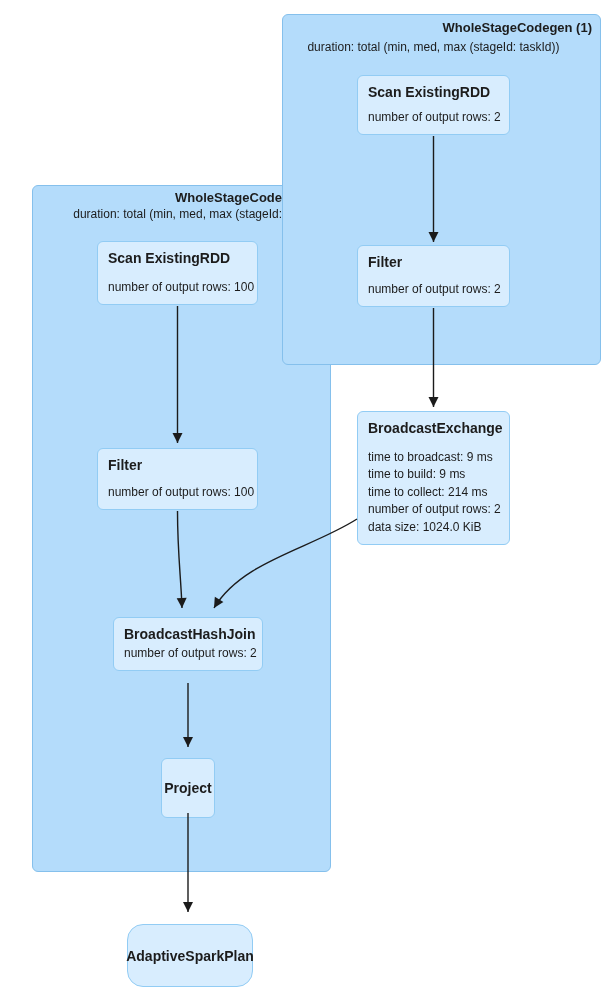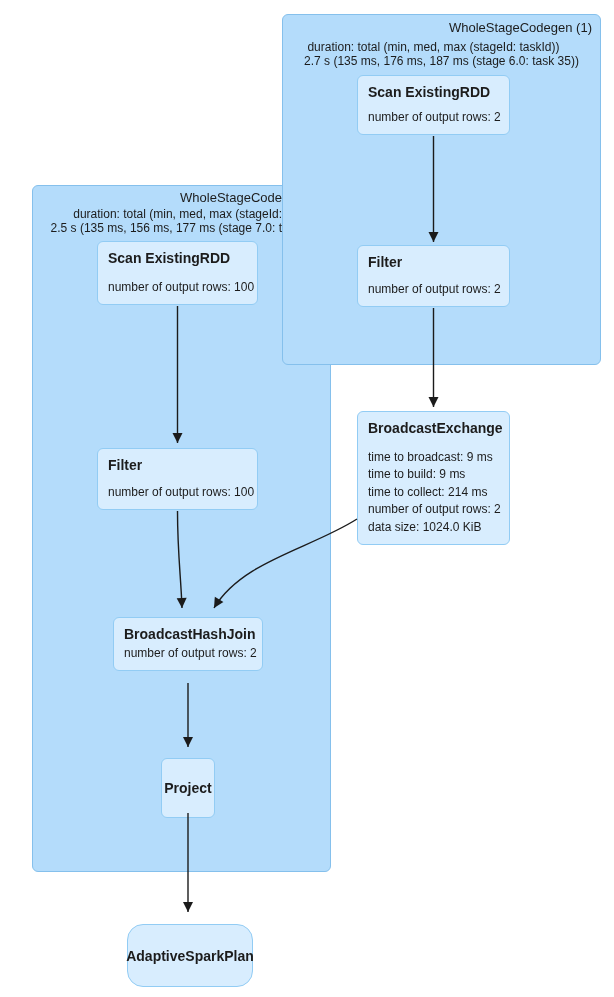--- a/index.html
+++ b/index.html
@@ -13,7 +13,7 @@
     border-radius:6px; box-sizing:border-box;
   }
   .cluster-title {
-    position:absolute; font-size:13px; font-weight:normal; white-space:nowrap;
+    position:absolute; font-size:13px; font-weight:bold; white-space:nowrap;
     text-align:left;
   }
   .cluster-duration {

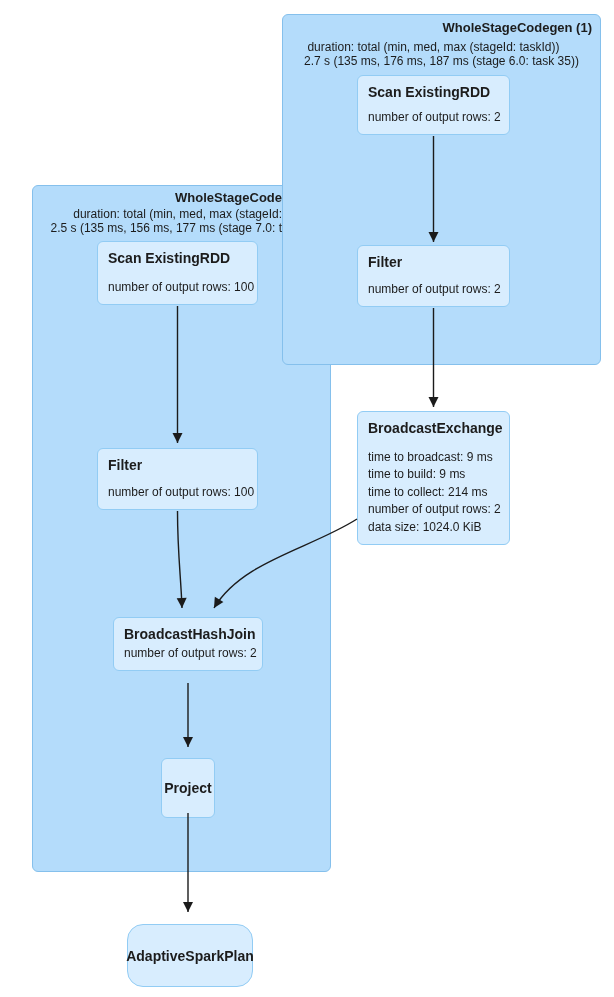--- a/index.html
+++ b/index.html
@@ -47,7 +47,6 @@
 
   <div class="cluster-title" style="top:20px; right:22px;">WholeStageCodegen (1)</div>
   <div class="cluster-duration dur-center" style="left:292px; top:40px; width:283px;">duration: total (min, med, max (stageId: taskId))</div>
-  <div class="cluster-duration dur-center" style="left:282px; top:54px; width:319px;">2.7 s (135 ms, 176 ms, 187 ms (stage 6.0: task 35))</div>
 
   <div class="node" style="left:357px; top:75px; width:153px; height:60px;">
     <div class="node-title">Scan ExistingRDD</div>

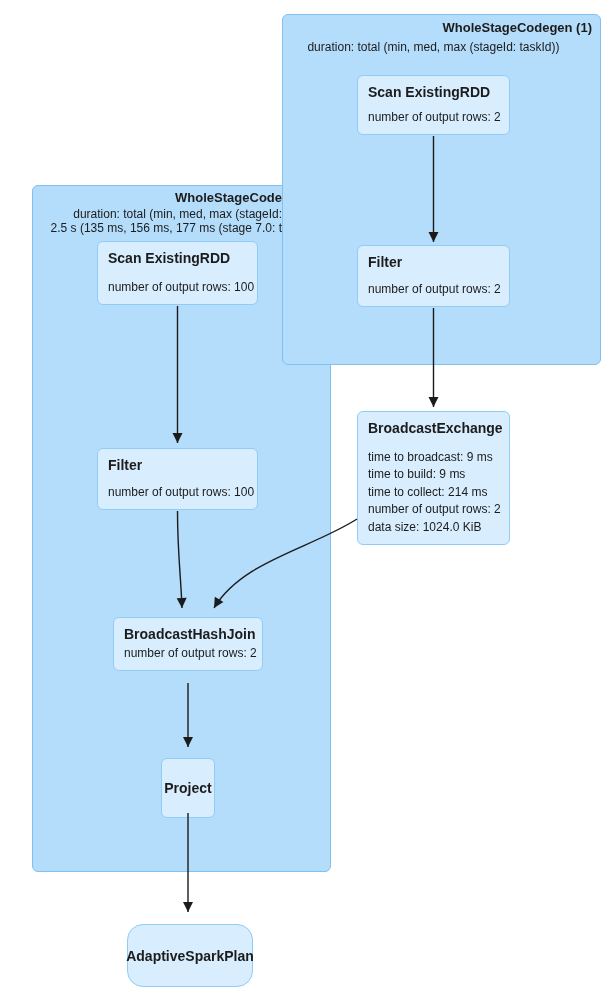--- a/index.html
+++ b/index.html
@@ -43,7 +43,6 @@
 
   <div class="cluster-title" style="top:190px; right:332px;">WholeStageCode</div>
   <div class="cluster-duration dur-right" style="top:207px; right:332px;">duration: total (min, med, max (stageId:</div>
-  <div class="cluster-duration dur-right" style="top:221px; right:332px;">2.5 s (135 ms, 156 ms, 177 ms (stage 7.0: t</div>
 
   <div class="cluster-title" style="top:20px; right:22px;">WholeStageCodegen (1)</div>
   <div class="cluster-duration dur-center" style="left:292px; top:40px; width:283px;">duration: total (min, med, max (stageId: taskId))</div>

